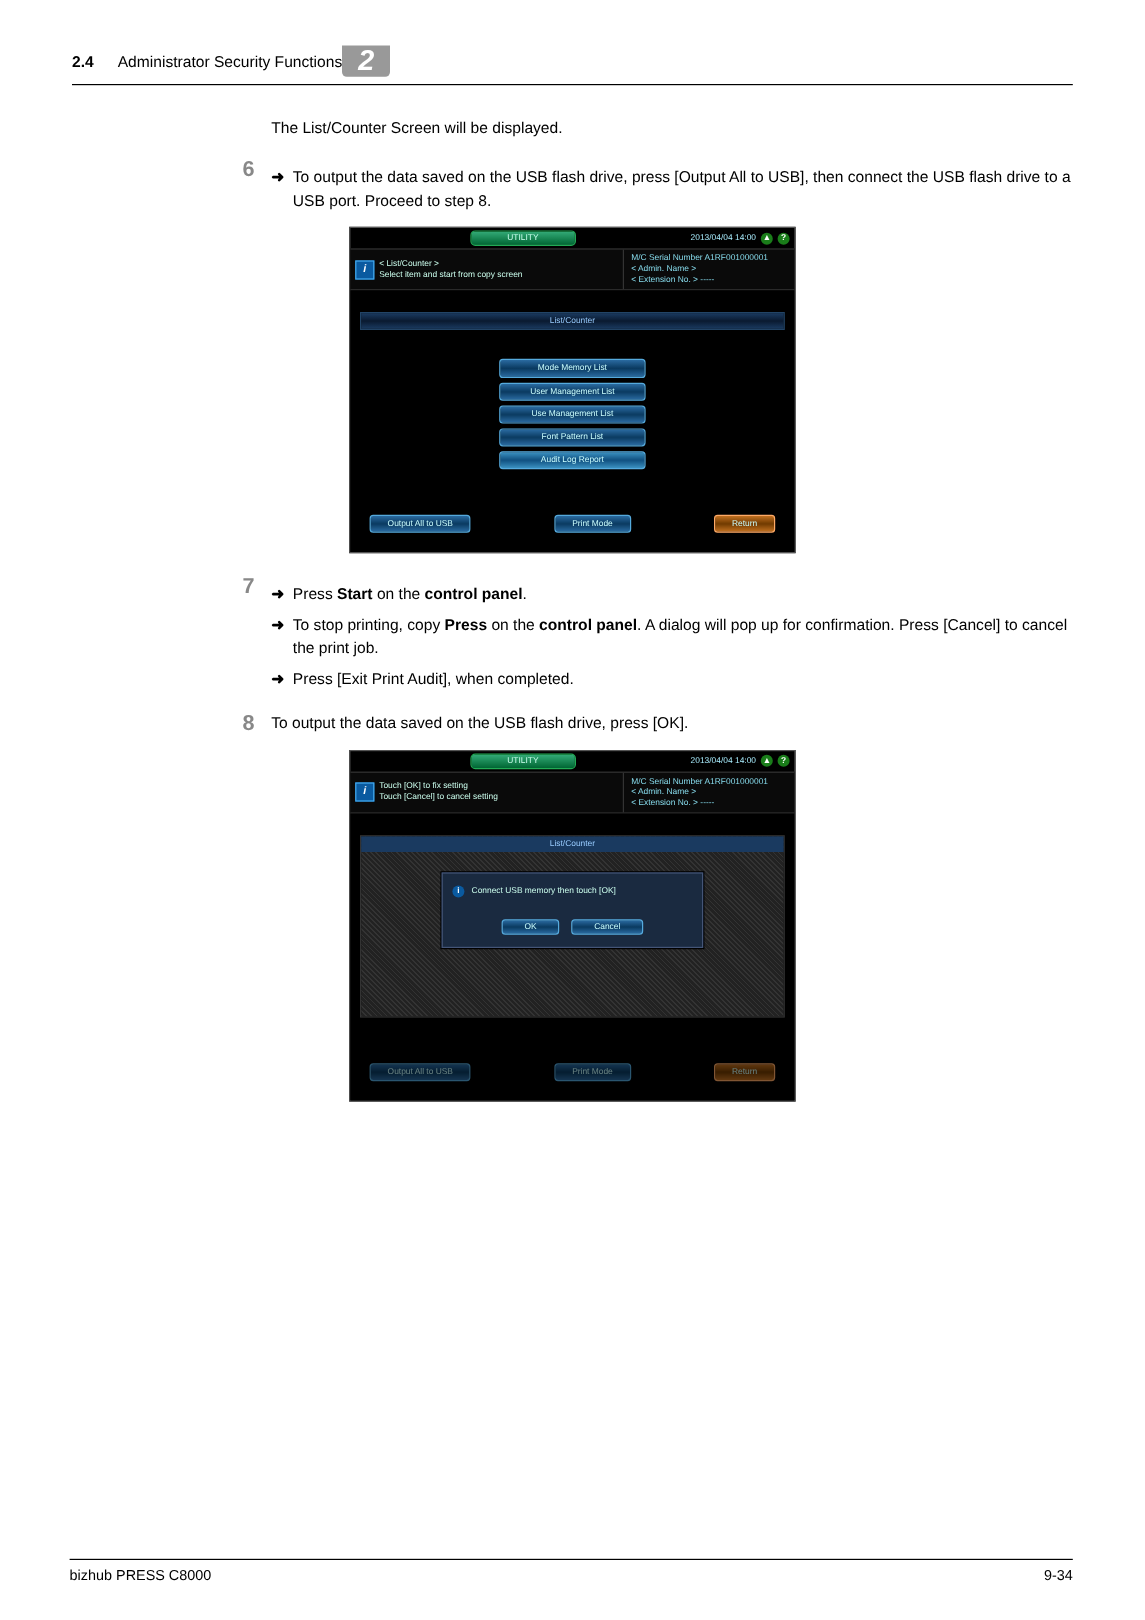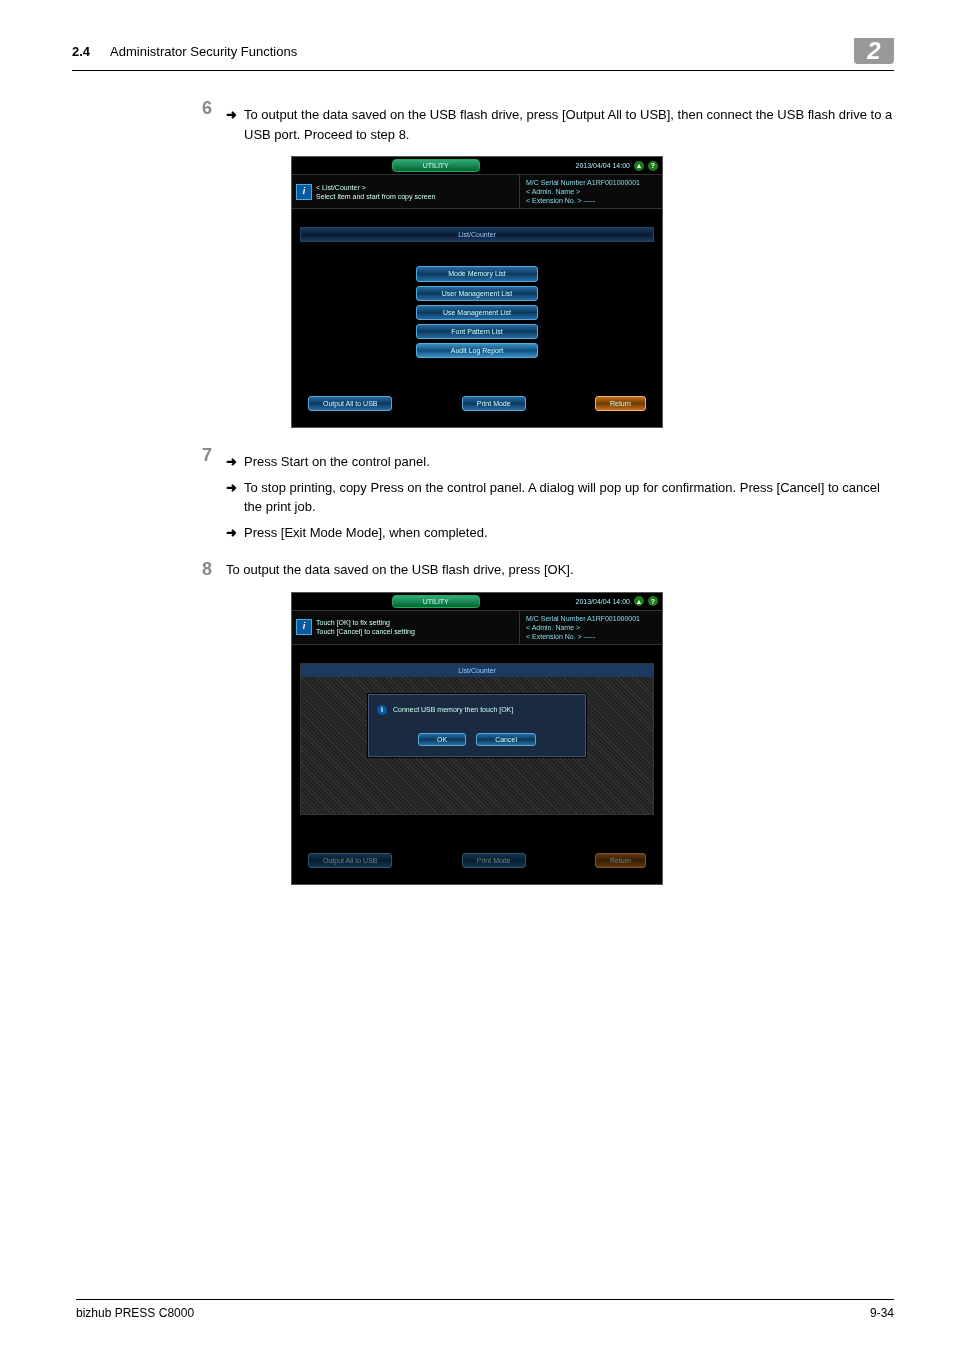--- a/index.html
+++ b/index.html
@@ -20,11 +20,10 @@
   .header-row {
     display: flex;
     align-items: center;
-    justify-content: space-between;
+    justify-content: flex-start;
     border-bottom: 1px solid #000;
     padding-bottom: 6px;
     margin-bottom: 28px;
-    margin-left: 12px;
   }
   .section-num {
     font-weight: bold;

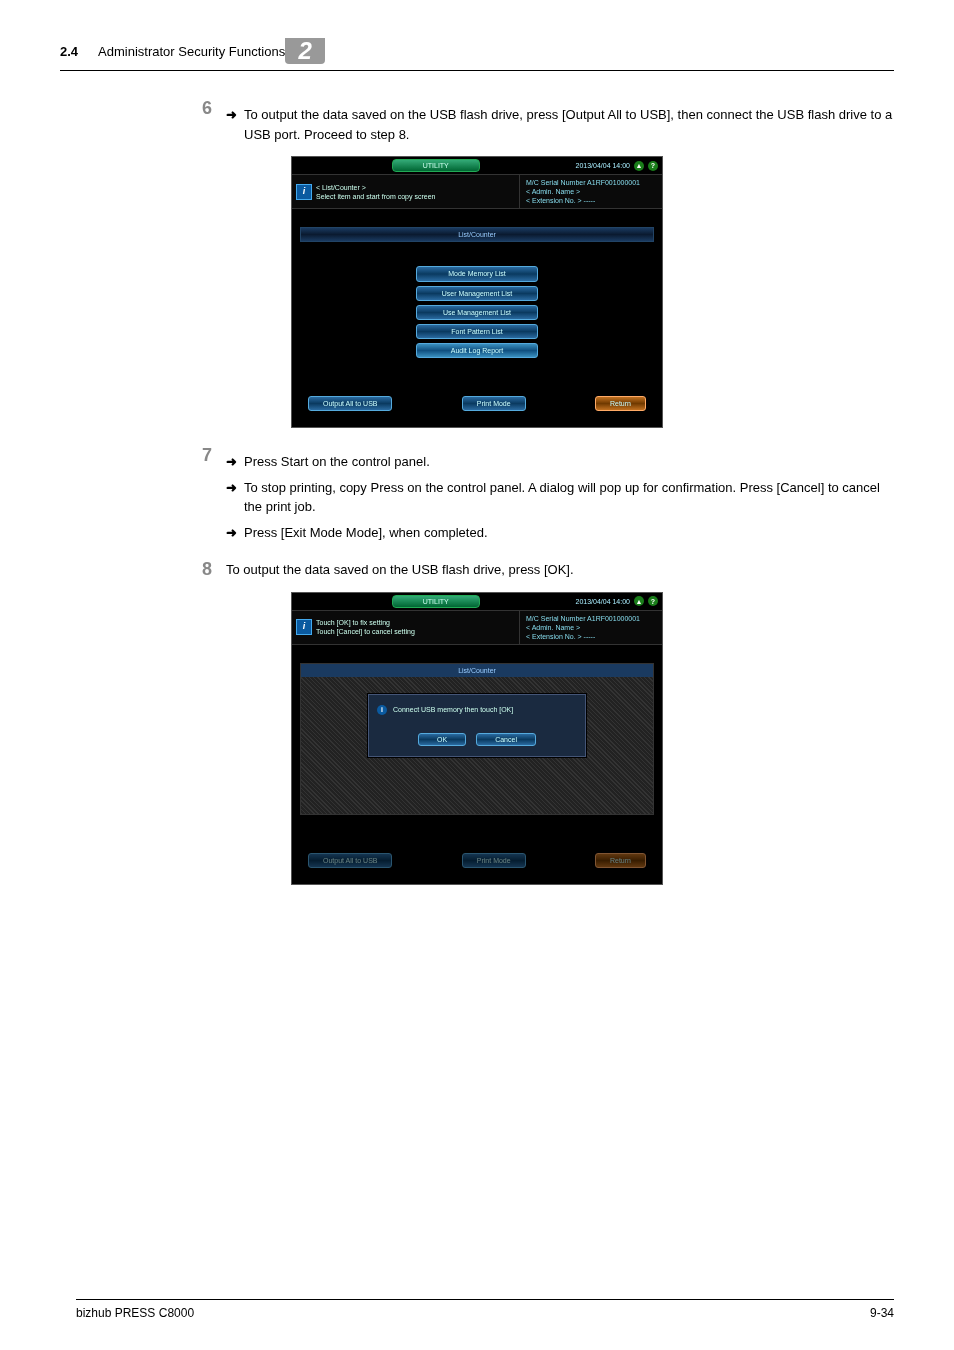--- a/index.html
+++ b/index.html
@@ -252,6 +252,7 @@
   </div>
 
   <div class="body-indent">
+    <p>The List/Counter Screen will be displayed.</p>
 
     <div class="step-row">
       <div class="step-num">6</div>

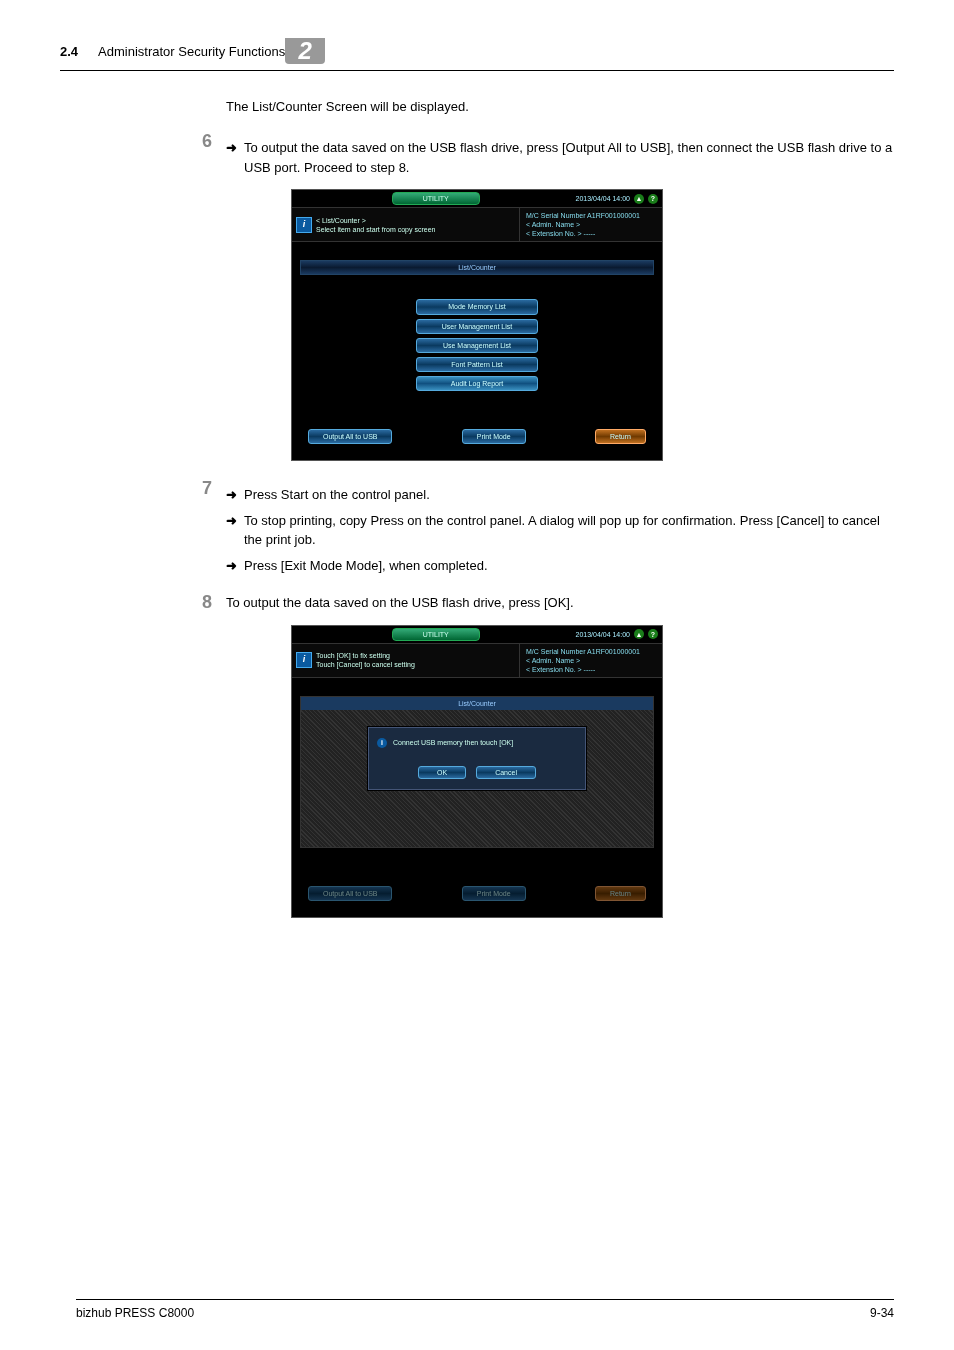--- a/index.html
+++ b/index.html
@@ -78,7 +78,7 @@
     font-weight: bold;
   }
   .sub-text { flex: 1; }
-  b { font-weight: normal; }
+  b { font-weight: bold; }
 
   
   .mfp-panel {

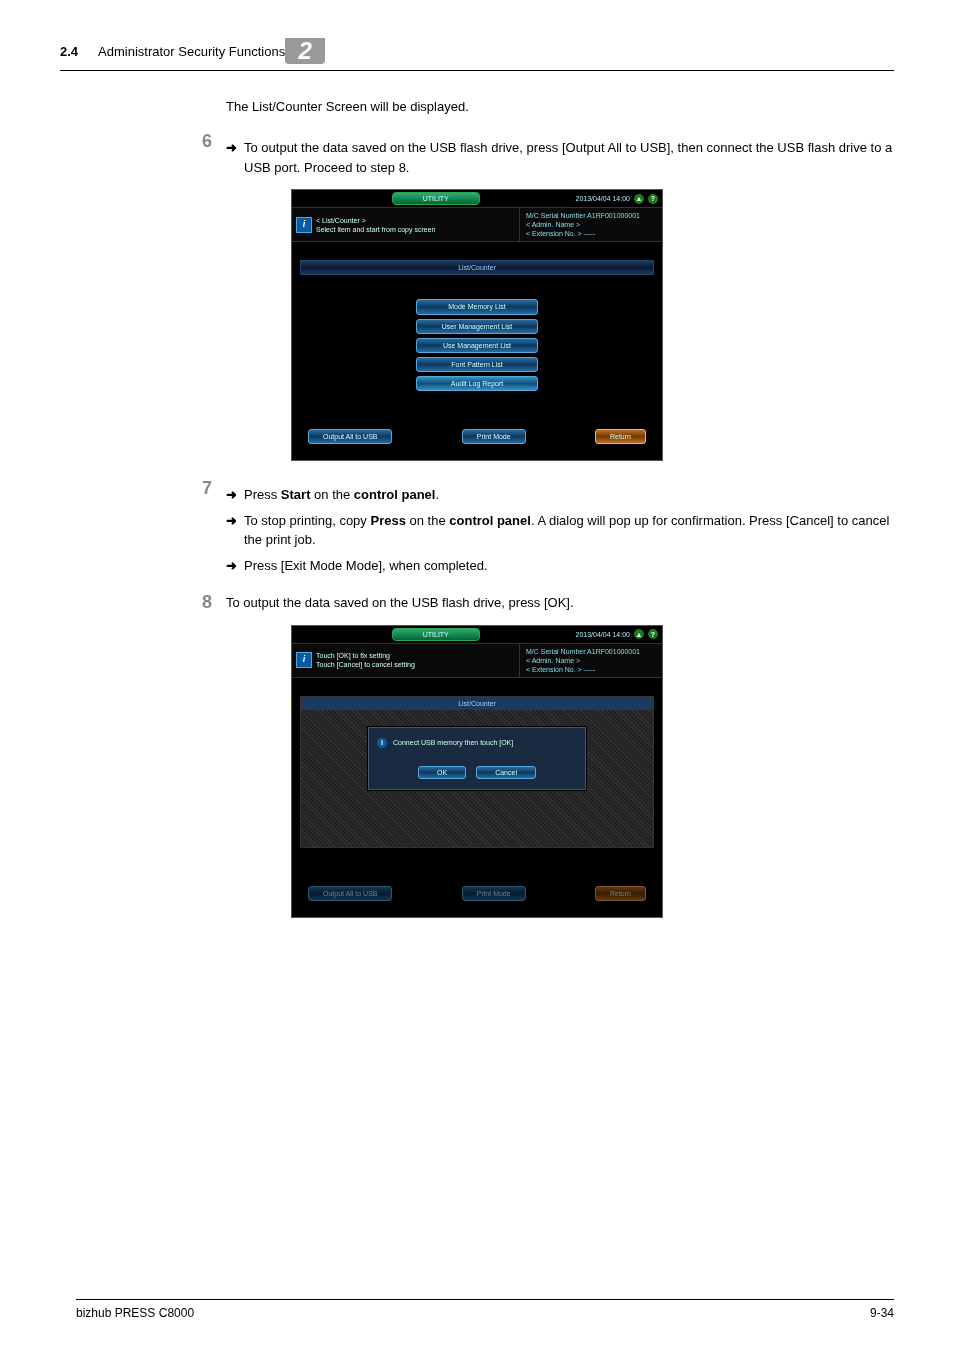--- a/index.html
+++ b/index.html
@@ -318,7 +318,7 @@
         </div>
         <div class="sub-bullet">
           <div class="sub-arrow">➜</div>
-          <div class="sub-text">Press [Exit Mode Mode], when completed.</div>
+          <div class="sub-text">Press [Exit Print Audit], when completed.</div>
         </div>
       </div>
     </div>

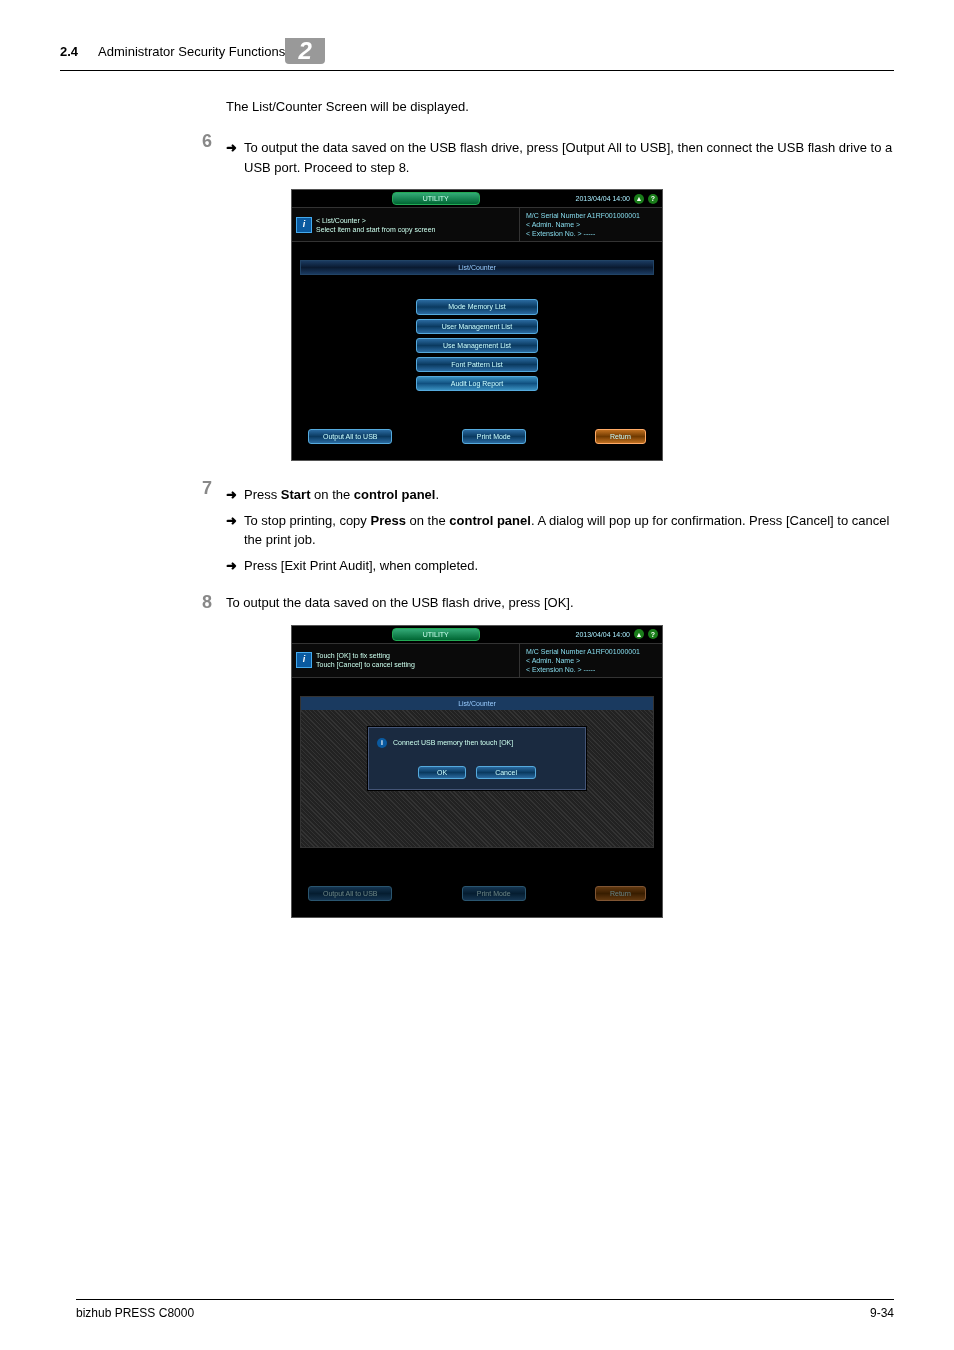--- a/index.html
+++ b/index.html
@@ -229,7 +229,7 @@
   .page-footer {
     position: absolute;
     bottom: 30px;
-    left: 76px;
+    left: 58px;
     right: 60px;
     border-top: 1px solid #000;
     padding-top: 6px;

